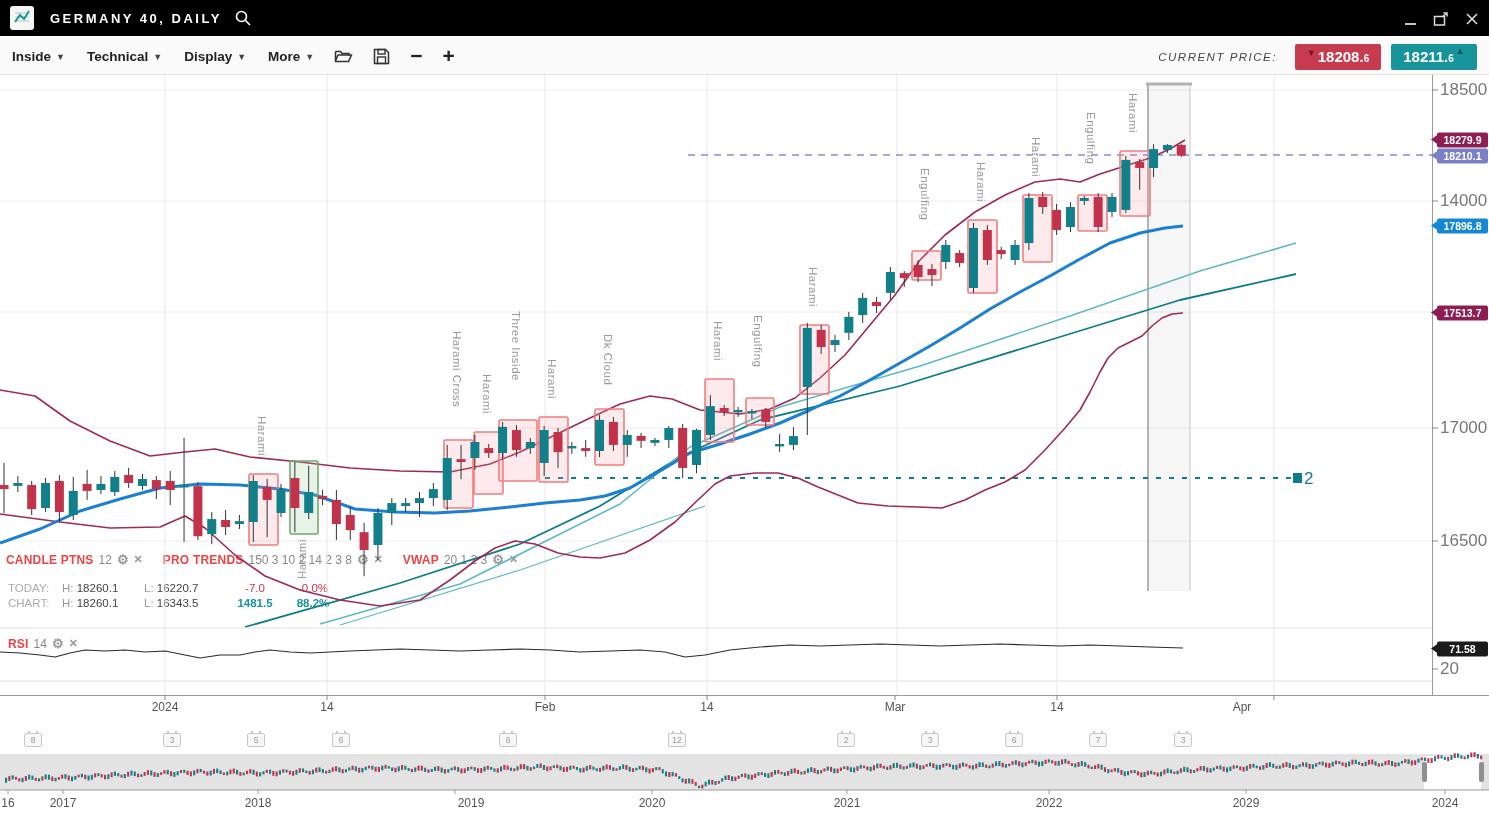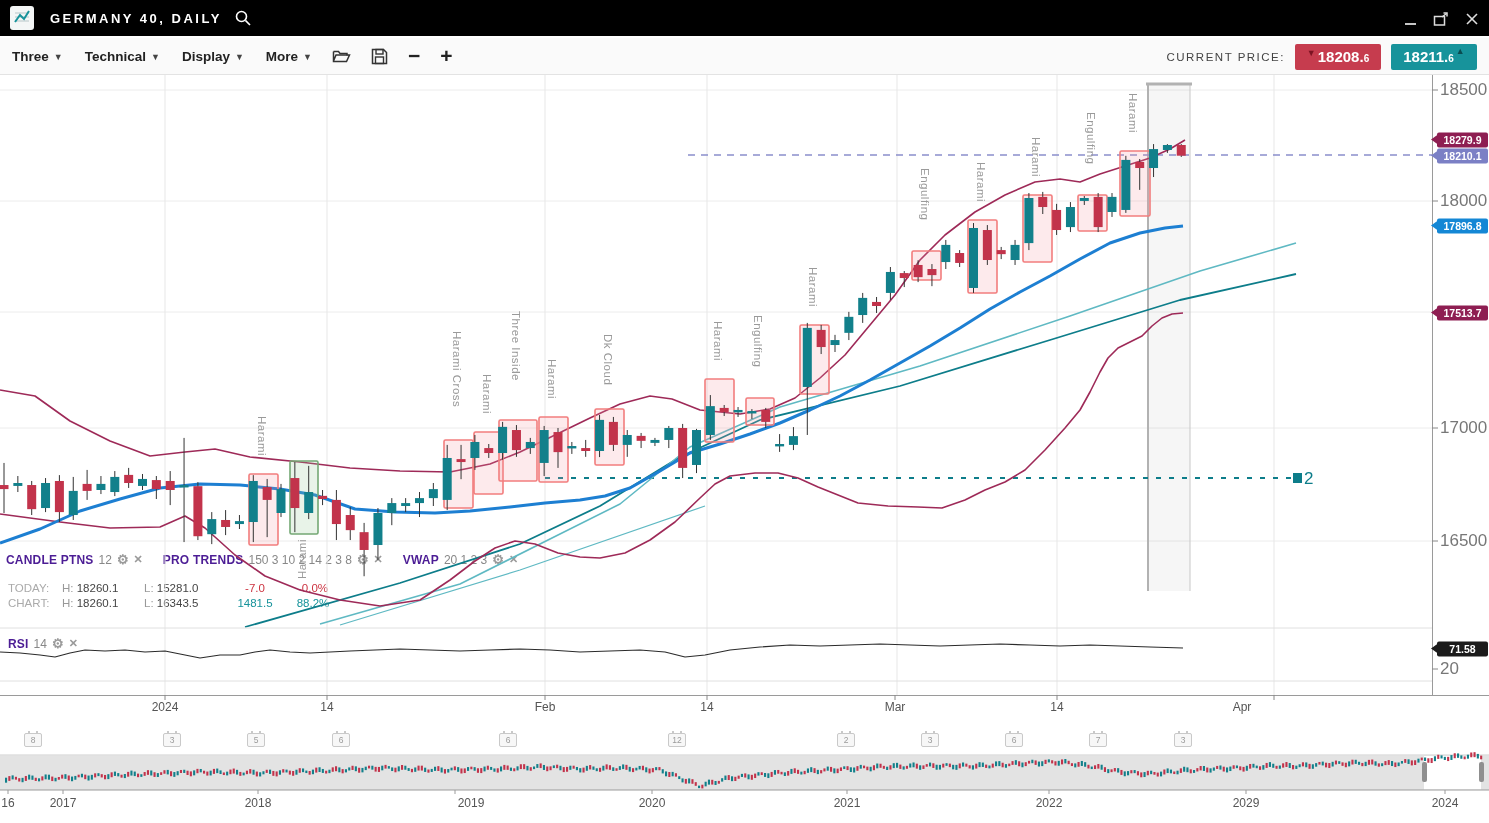--- a/index.html
+++ b/index.html
@@ -1040,7 +1040,7 @@
 
   <div class="toolbar">
     <div class="menu">
-        <span>Three</span>
+        <span>Inside</span>
         <span class="caret">▼</span>
       </div>
     <div class="menu">

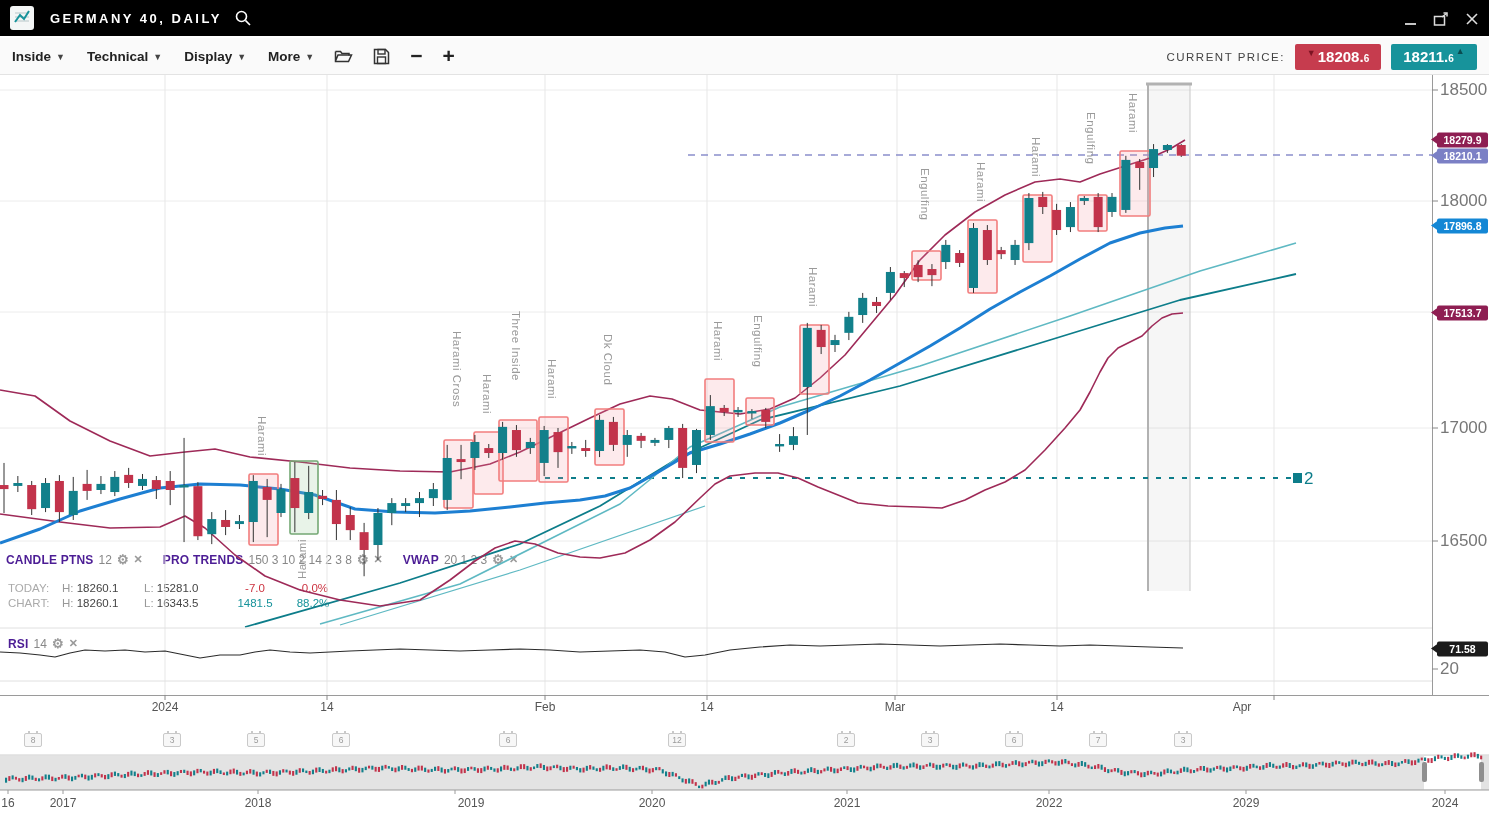--- a/index.html
+++ b/index.html
@@ -29,7 +29,7 @@
   .tool-ic { margin-left:20px; cursor:pointer; color:#333; display:flex; align-items:center; }
   .zoom-btn { font-size:21px; font-weight:700; color:#222; margin-left:20px; cursor:pointer; line-height:20px; }
   .cp-wrap { position:absolute; right:2px; top:0; height:37px; display:flex; align-items:center; }
-  .cp-label { font-size:11.5px; letter-spacing:1.5px; color:#444; margin-right:10px; }
+  .cp-label { font-size:11.5px; letter-spacing:1.5px; color:#444; margin-right:18px;font-style:italic; }
   .price-badge { width:86px; height:26px; border-radius:2px; color:#fff; font-weight:700;
     display:flex; align-items:center; justify-content:center; margin-right:10px; position:relative; }
   .price-badge .big { font-size:15px; }

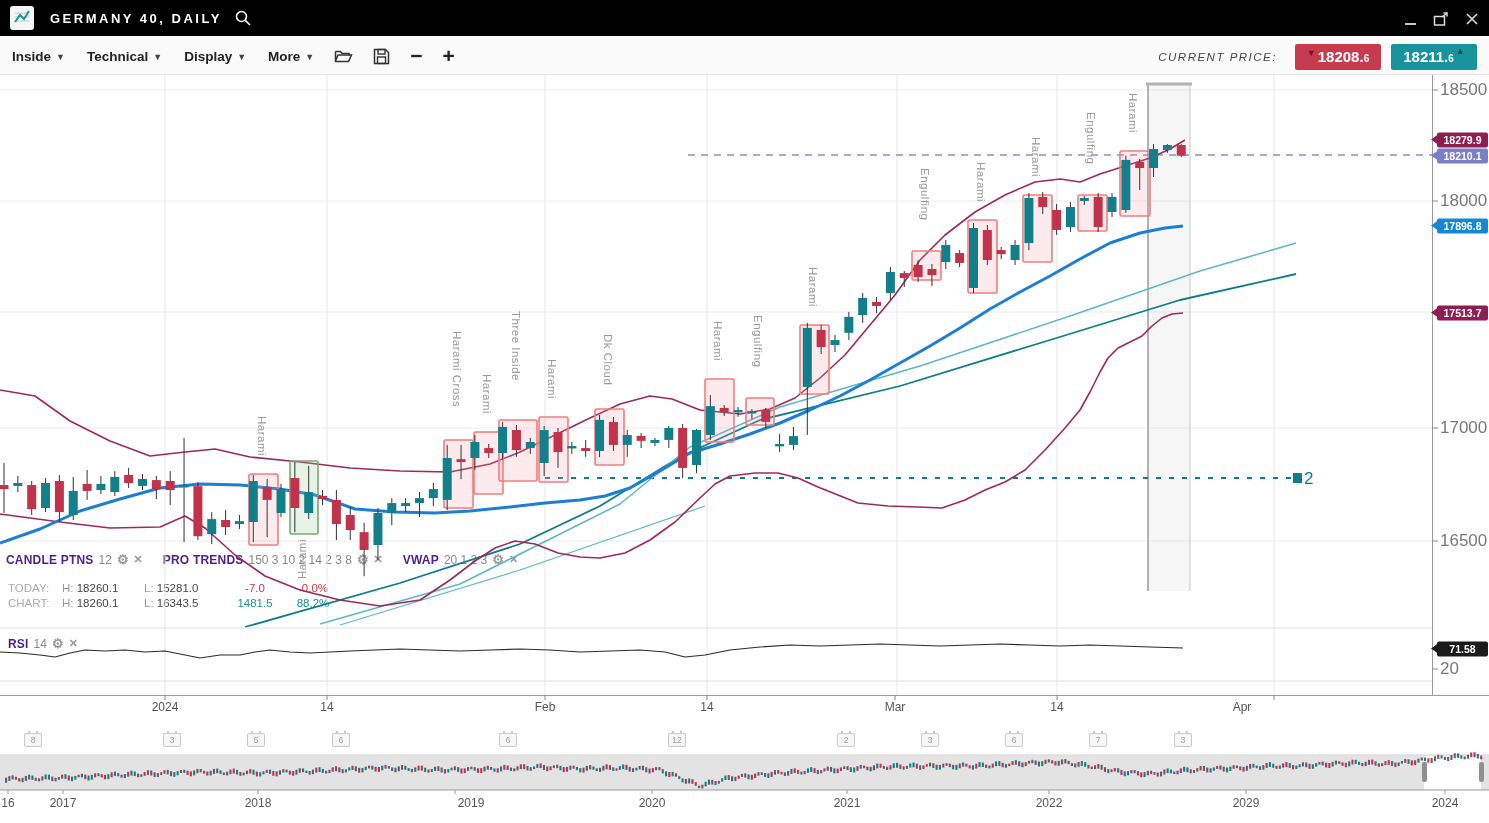--- a/index.html
+++ b/index.html
@@ -964,7 +964,7 @@
       <div class="plabel" style="left: 1084.5px; top: 111.6px;">Engulfing</div>
       <div class="plabel" style="left: 1127px; top: 93.4px;">Harami</div>
       <div class="ylab" style="top:90px">18500</div>
-      <div class="ylab" style="top:201px">18000</div>
+      <div class="ylab" style="top:201px">14000</div>
       <div class="ylab" style="top:428px">17000</div>
       <div class="ylab" style="top:541px">16500</div>
       <div class="ylab" style="top:669px">20</div>

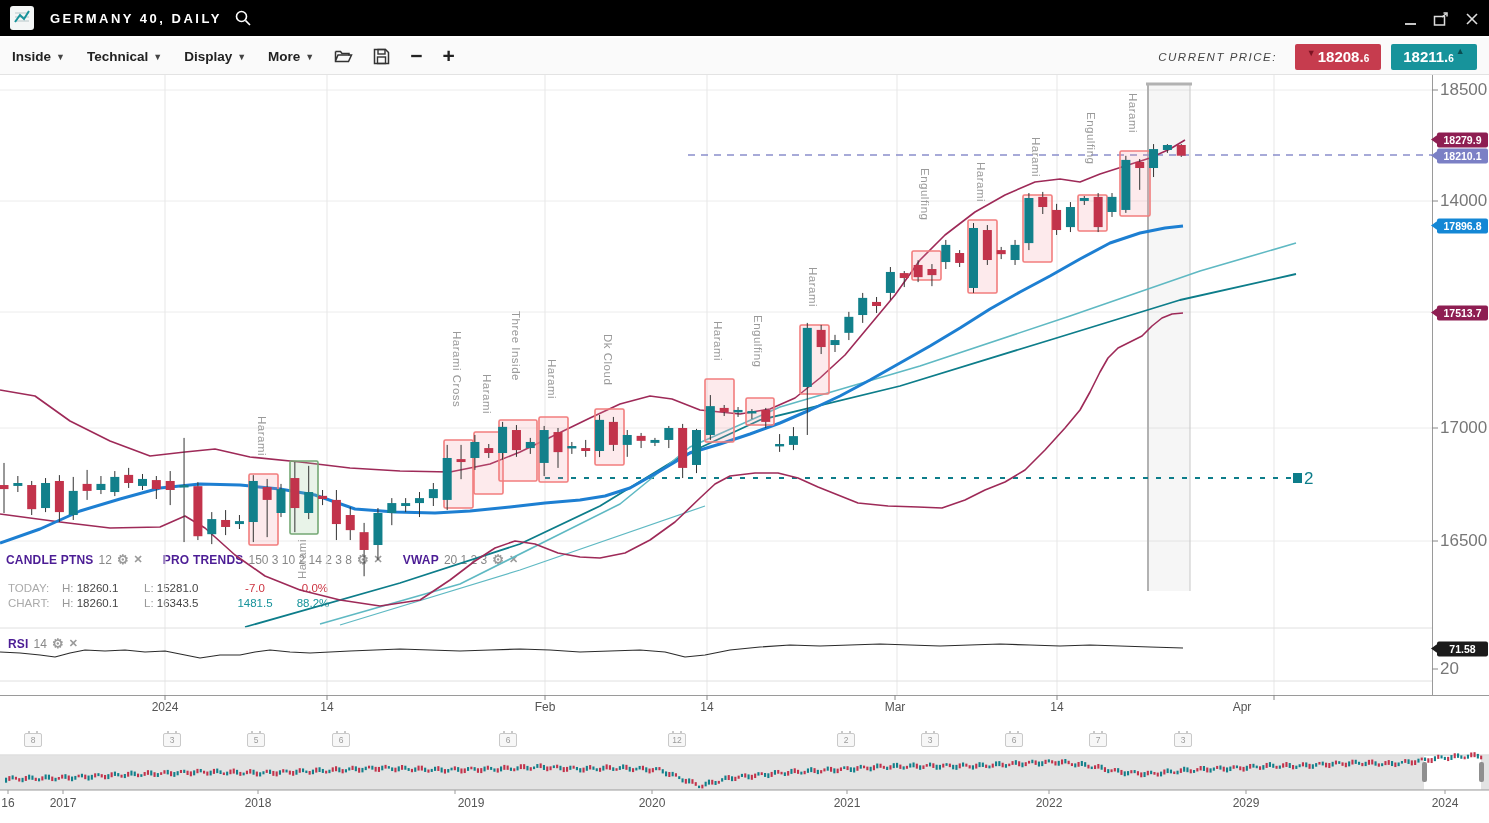--- a/index.html
+++ b/index.html
@@ -44,7 +44,7 @@
   .chip-row { position:absolute; left:6px; top:552px; display:flex; gap:20px; font-size:12px;
     color:#888; align-items:center; pointer-events:auto; }
   .chip { display:flex; align-items:center; gap:5px; }
-  .chip b { color:#4c1d95; font-weight:700; letter-spacing:.2px; }
+  .chip b { color:#ef4444; font-weight:700; letter-spacing:.2px; }
   .gear-ic, .close-chip-ic { color:#9a9a9a; cursor:pointer; font-weight:700; }
   .gear-ic { font-size:13px; }
   .close-chip-ic { font-size:11px; }

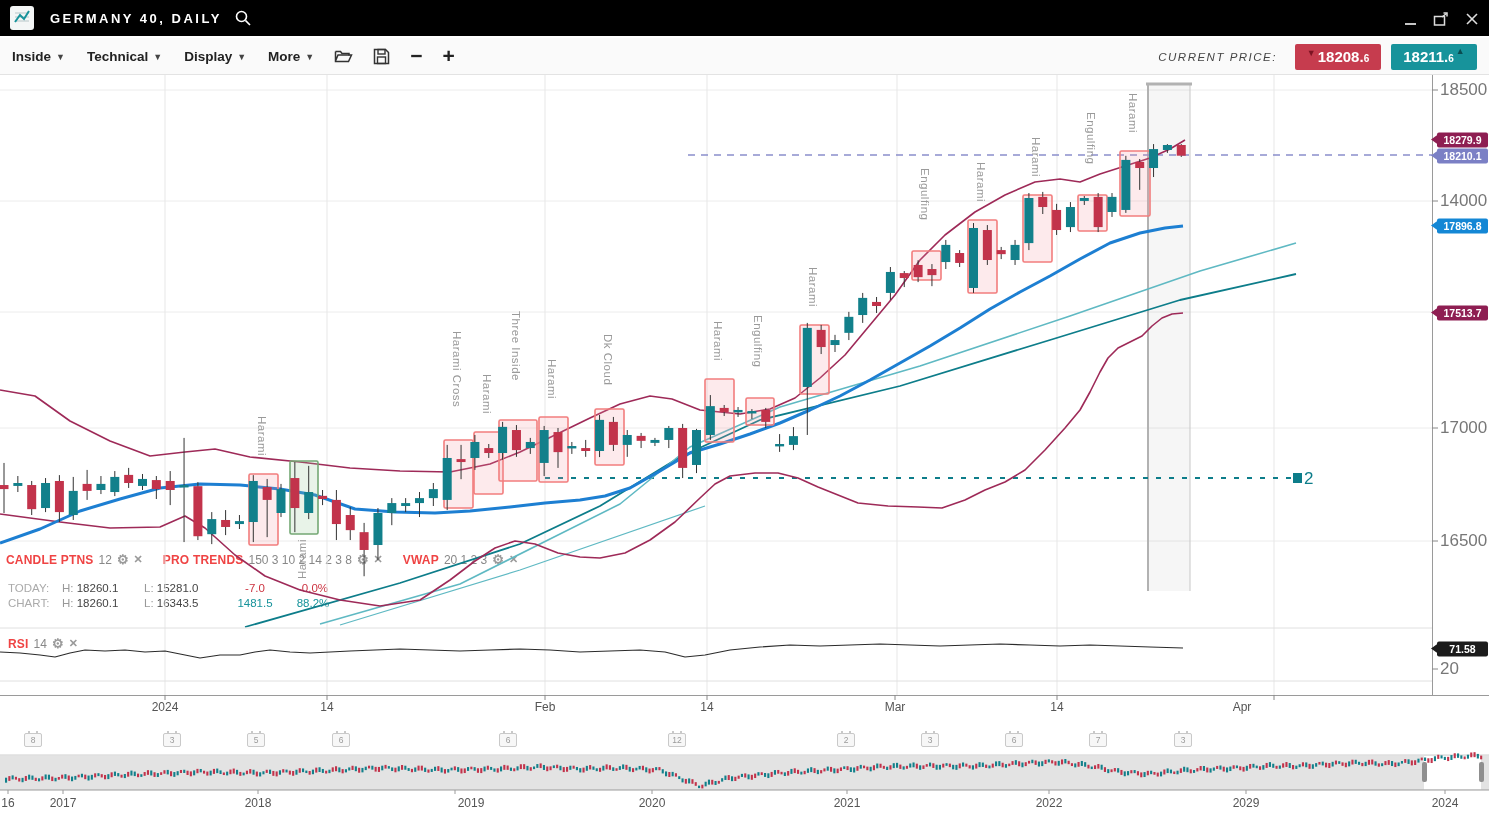--- a/index.html
+++ b/index.html
@@ -1107,7 +1107,7 @@
   <div class="stat-row" style="left:8px; top:582px;">
     <span class="rowlbl">TODAY:</span>
     <span class="kv"><i>H:</i> <span>18260.1</span></span>
-    <span class="kv"><i>L:</i> <span>15281.0</span></span>
+    <span class="kv"><i>L:</i> <span>16220.7</span></span>
     <span class="chg neg">-7.0</span>
     <span class="chg neg">-0.0%</span>
   </div>

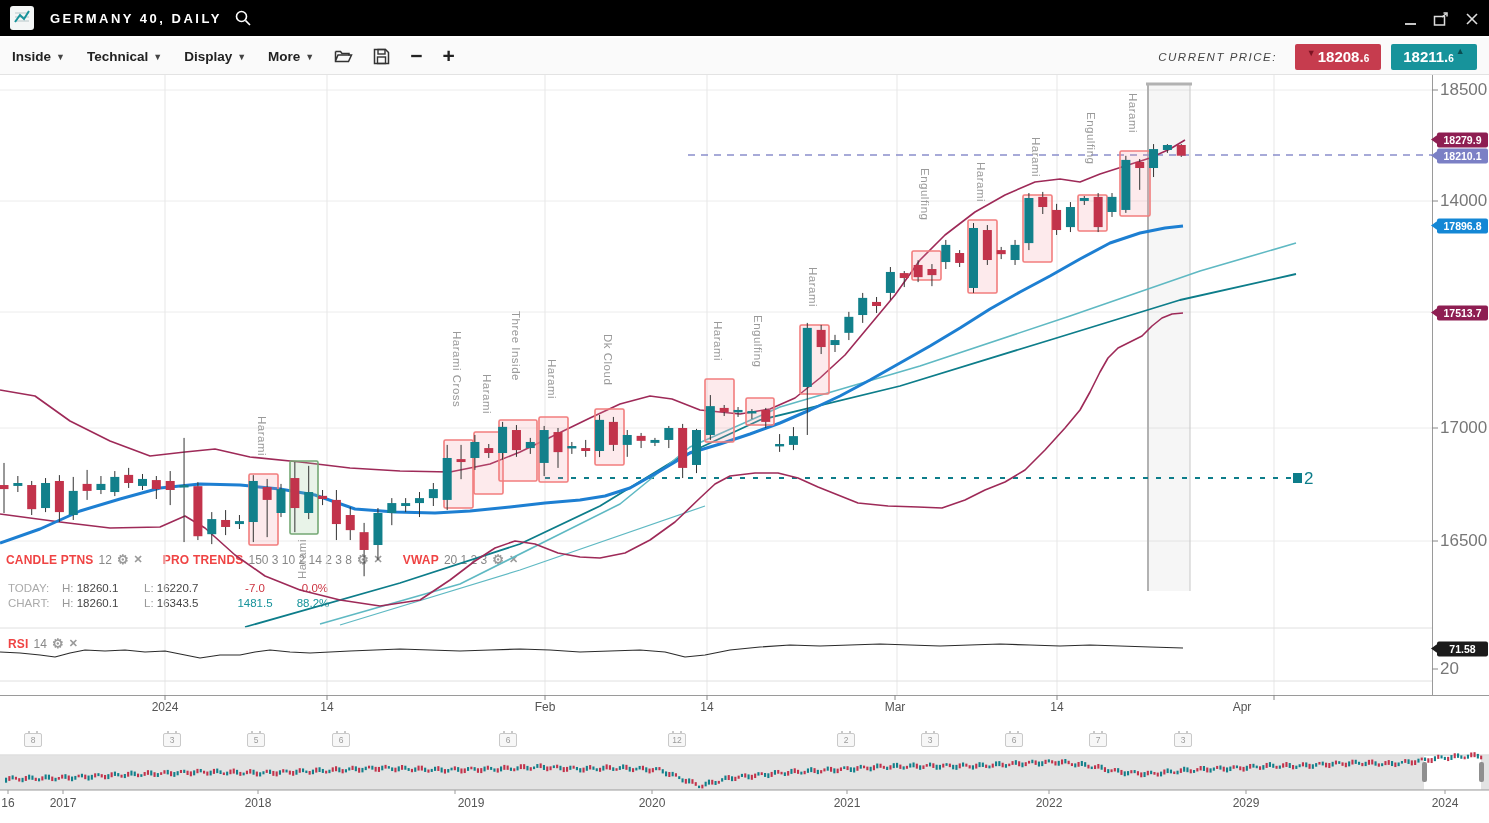--- a/index.html
+++ b/index.html
@@ -54,7 +54,7 @@
   .stat-row .kv i { font-style:normal; color:#999; }
   .stat-row .chg { width:58px;text-align:center; }
   .stat-row .neg { color:#cc3340; }
-  .stat-row .pos { color:#17939b; }
+  .stat-row .pos { color:#17939b;font-weight:bold; }
   .rsi-chip { position:absolute; left:8px; top:636px; }
 
   .xlab { position:absolute; top:700px; transform:translateX(-50%); font-size:12px; color:#555; }

